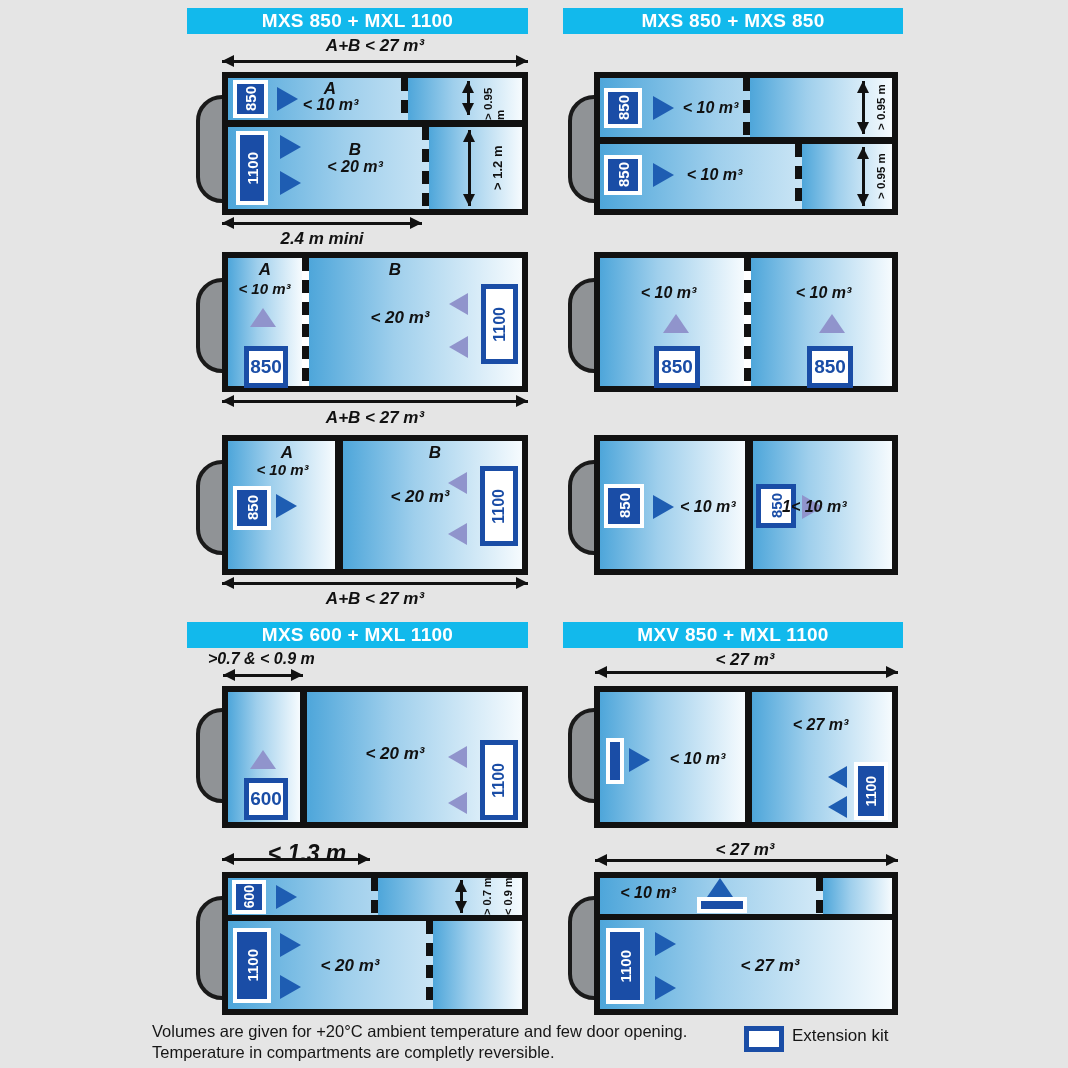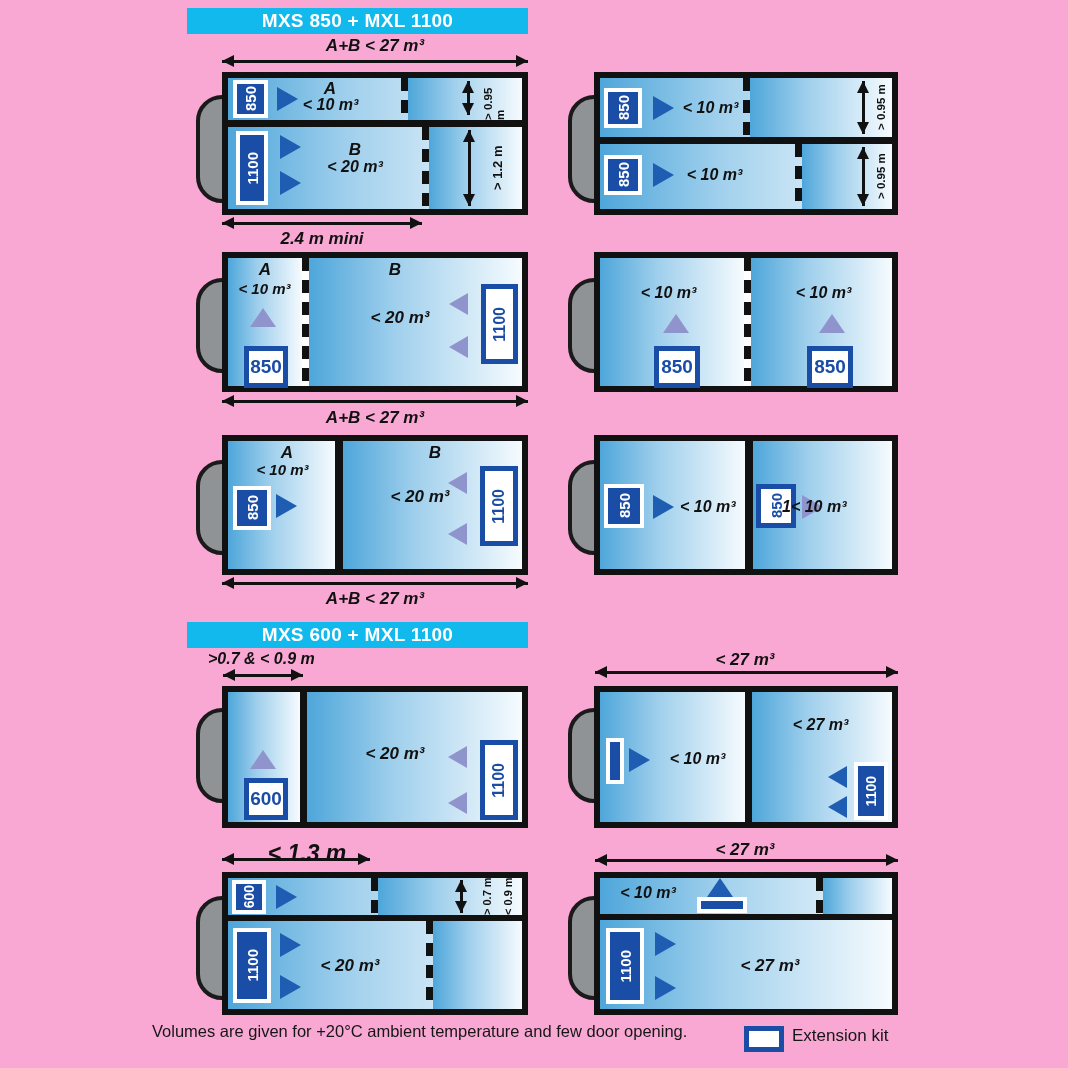--- a/index.html
+++ b/index.html
@@ -3,7 +3,7 @@
 <meta charset="utf-8">
 <style>
   html,body{margin:0;padding:0;background:#fff;}
-  .canvas{position:relative;width:1068px;height:1068px;background:#f9a8d4;
+  .canvas{position:relative;width:1068px;height:1068px;background:#e5e5e5;
           font-family:"Liberation Sans",sans-serif;color:#111;overflow:hidden;}
   .hdr{position:absolute;height:26px;background:#12b9ec;color:#fff;font-weight:bold;
        font-size:19px;display:flex;align-items:center;justify-content:center;

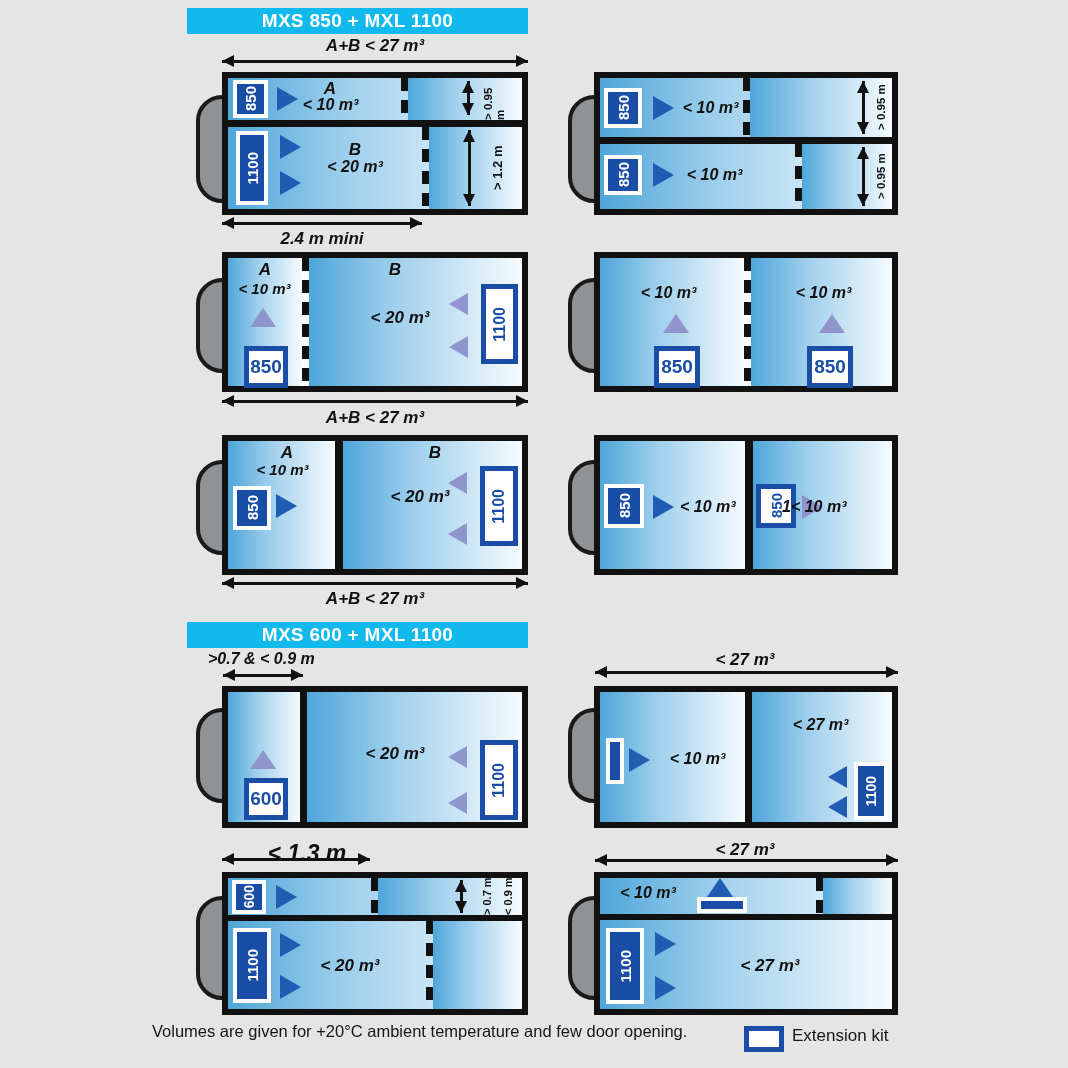--- a/index.html
+++ b/index.html
@@ -50,6 +50,7 @@
 <div class="canvas">
 
   <div class="hdr" style="left:187px;top:8px;width:341px;">MXS 850 + MXL 1100</div>
+  <div class="hdr" style="left:563px;top:8px;width:340px;">MXS 850 + MXS 850</div>
   <div class="hdr" style="left:187px;top:622px;width:341px;">MXS 600 + MXL 1100</div>
 
   <div class="t c" style="left:252px;top:36px;width:246px;font-size:17px;">A+B &lt; 27 m³</div>

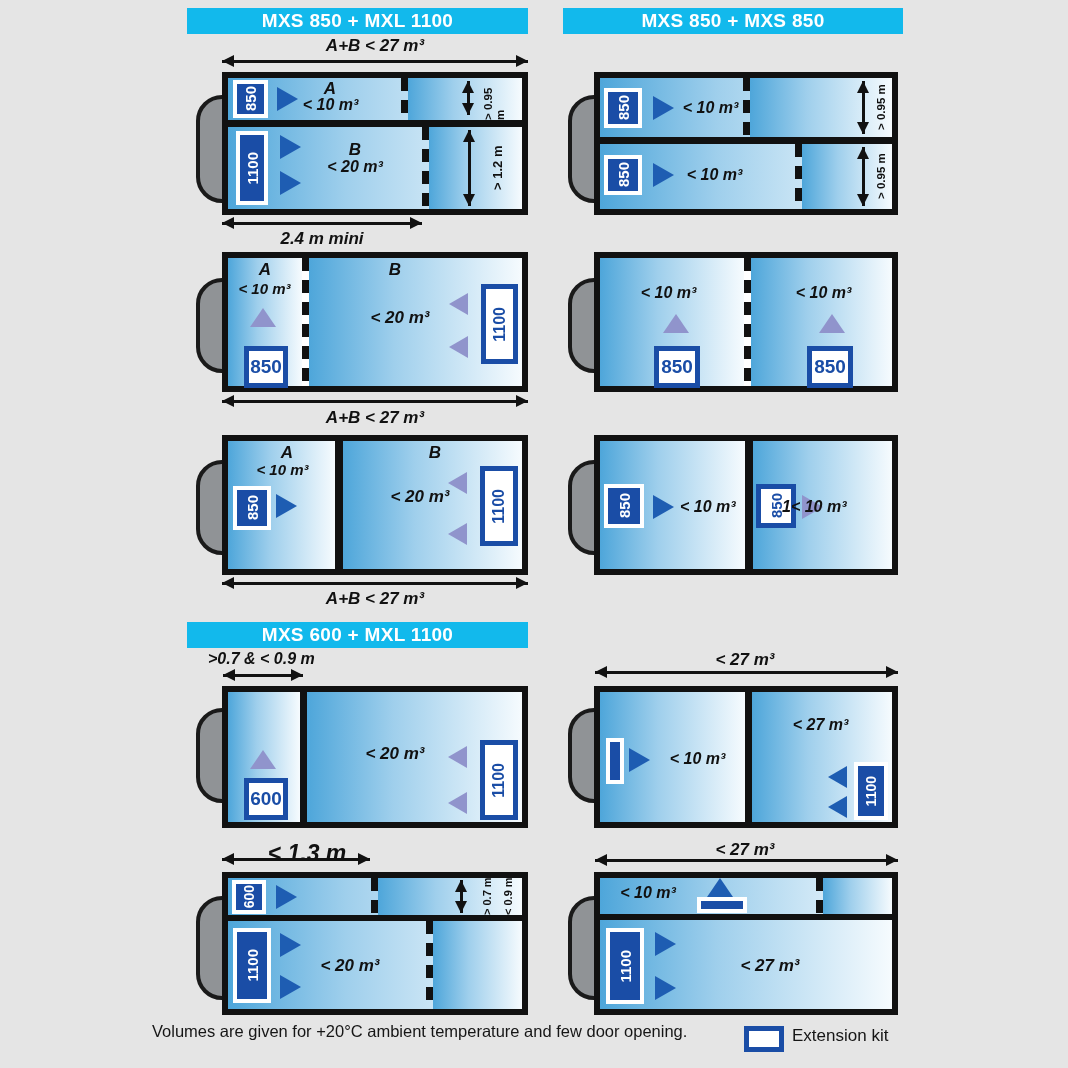--- a/index.html
+++ b/index.html
@@ -52,6 +52,7 @@
   <div class="hdr" style="left:187px;top:8px;width:341px;">MXS 850 + MXL 1100</div>
   <div class="hdr" style="left:563px;top:8px;width:340px;">MXS 850 + MXS 850</div>
   <div class="hdr" style="left:187px;top:622px;width:341px;">MXS 600 + MXL 1100</div>
+  <div class="hdr" style="left:563px;top:622px;width:340px;">MXV 850 + MXL 1100</div>
 
   <div class="t c" style="left:252px;top:36px;width:246px;font-size:17px;">A+B &lt; 27 m³</div>
   <div class="ha" style="left:222px;top:60px;width:306px;"></div>

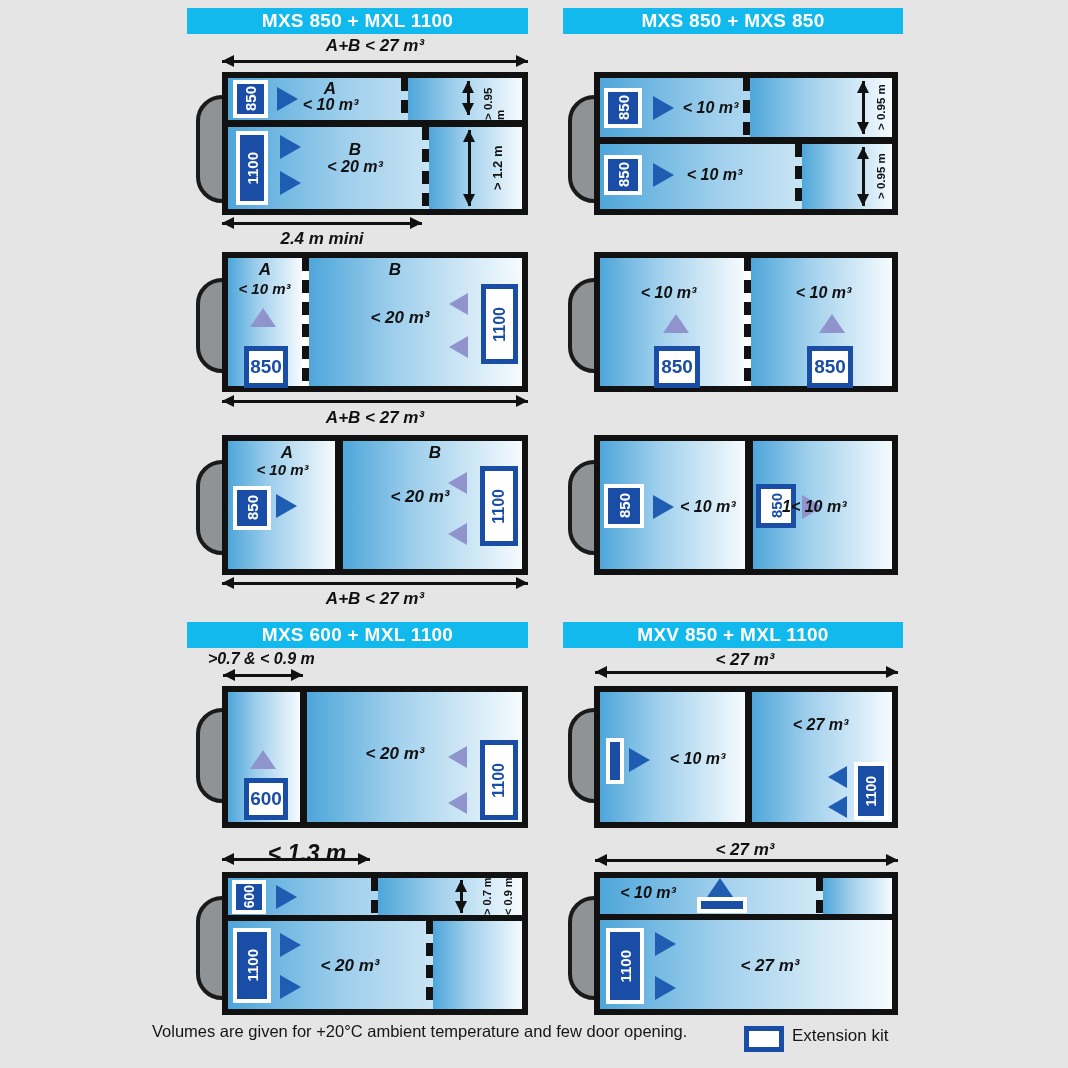--- a/index.html
+++ b/index.html
@@ -261,6 +261,7 @@
   <div class="t c" style="left:720px;top:956px;width:100px;font-size:17px;">&lt; 27 m³</div>
 
   <div class="foot" style="left:152px;top:1022px;">Volumes are given for +20°C ambient temperature and few door opening.</div>
+  <div class="foot" style="left:152px;top:1043px;">Temperature in compartments are completly reversible.</div>
   <div class="uO" style="left:744px;top:1026px;width:40px;height:26px;"></div>
   <div class="foot" style="left:792px;top:1026px;font-size:17px;">Extension kit</div>
 

